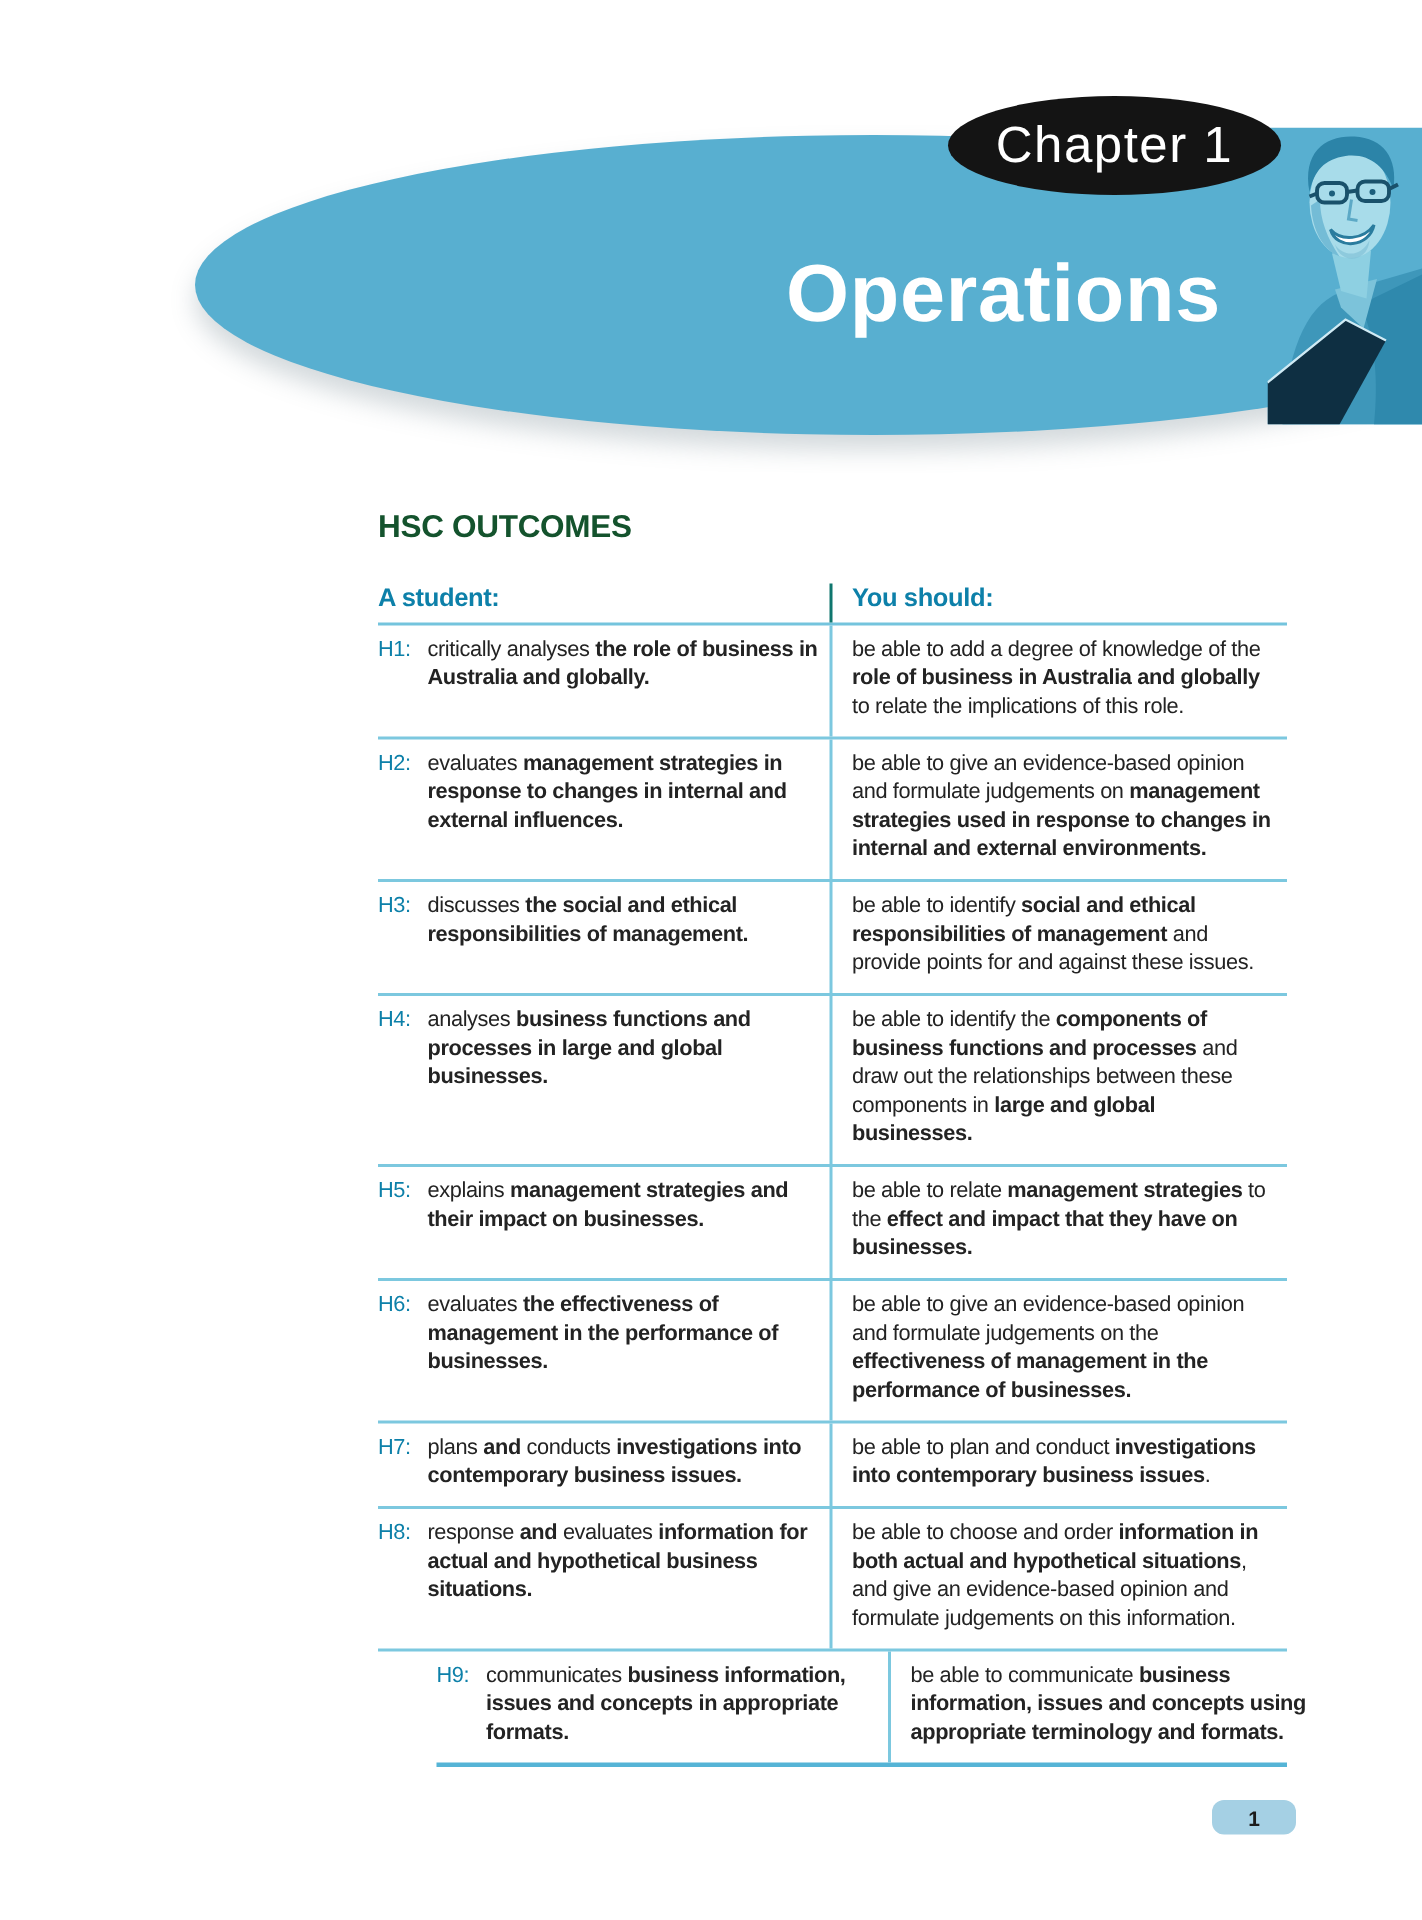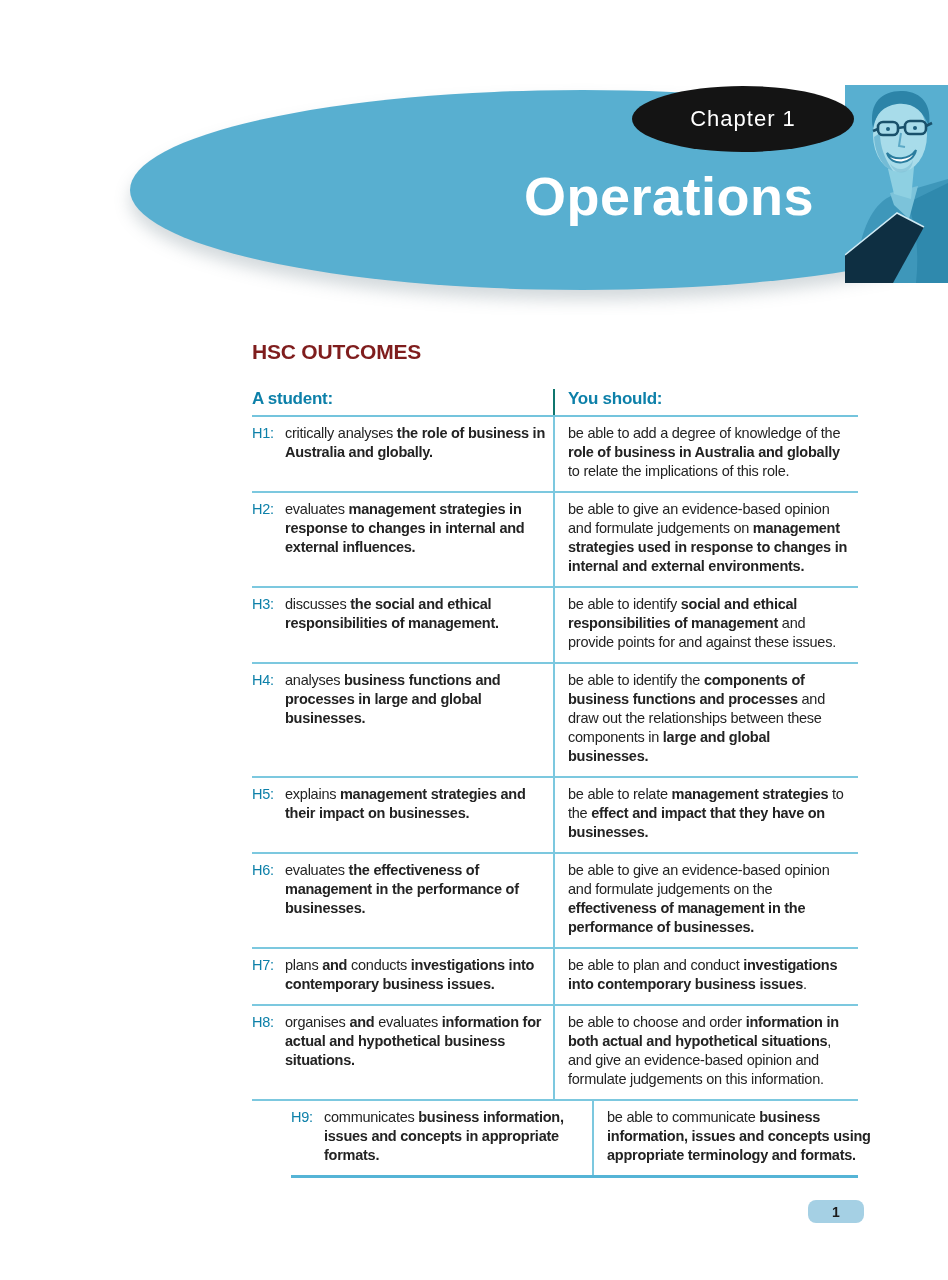--- a/index.html
+++ b/index.html
@@ -16,9 +16,9 @@
   }
   .photo{position:absolute;left:845px;top:85px;width:103px;height:198px;}
   .chapter-badge{
-    position:absolute;left:632px;top:86px;width:222px;height:66px;border-radius:50%;
+    position:absolute;left:632px;top:64px;width:222px;height:66px;border-radius:50%;
     background:#141414;color:#ffffff;display:flex;align-items:center;justify-content:center;
-    font-size:22px;font-weight:400;letter-spacing:1px;
+    font-size:34px;font-weight:400;letter-spacing:1px;
   }
   .chapter-title{
     position:absolute;top:166px;right:134px;color:#ffffff;

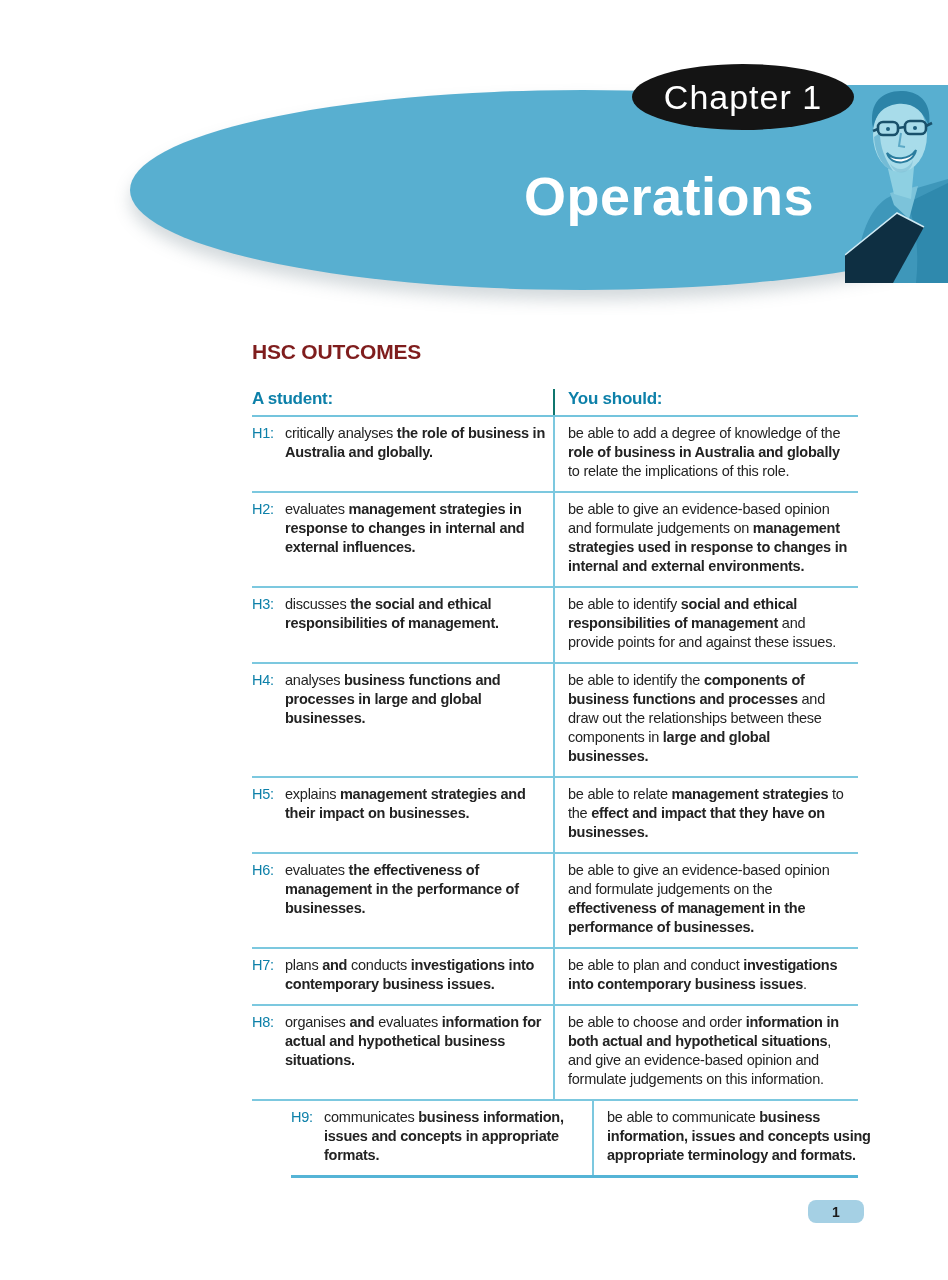--- a/index.html
+++ b/index.html
@@ -27,7 +27,7 @@
   
   .content{position:absolute;left:252px;top:340px;width:606px;}
   .outcomes-heading{
-    margin:0 0 25px 0;color:#7f1d1d;font-size:21px;font-weight:700;letter-spacing:-0.2px;
+    margin:0 0 25px 0;color:#14532d;font-size:21px;font-weight:700;letter-spacing:-0.2px;
   }
   .otable{width:606px;font-size:14.5px;line-height:19px;letter-spacing:-0.25px;}
   .thead{display:grid;grid-template-columns:301px 305px;border-bottom:2px solid #74c4dd;}

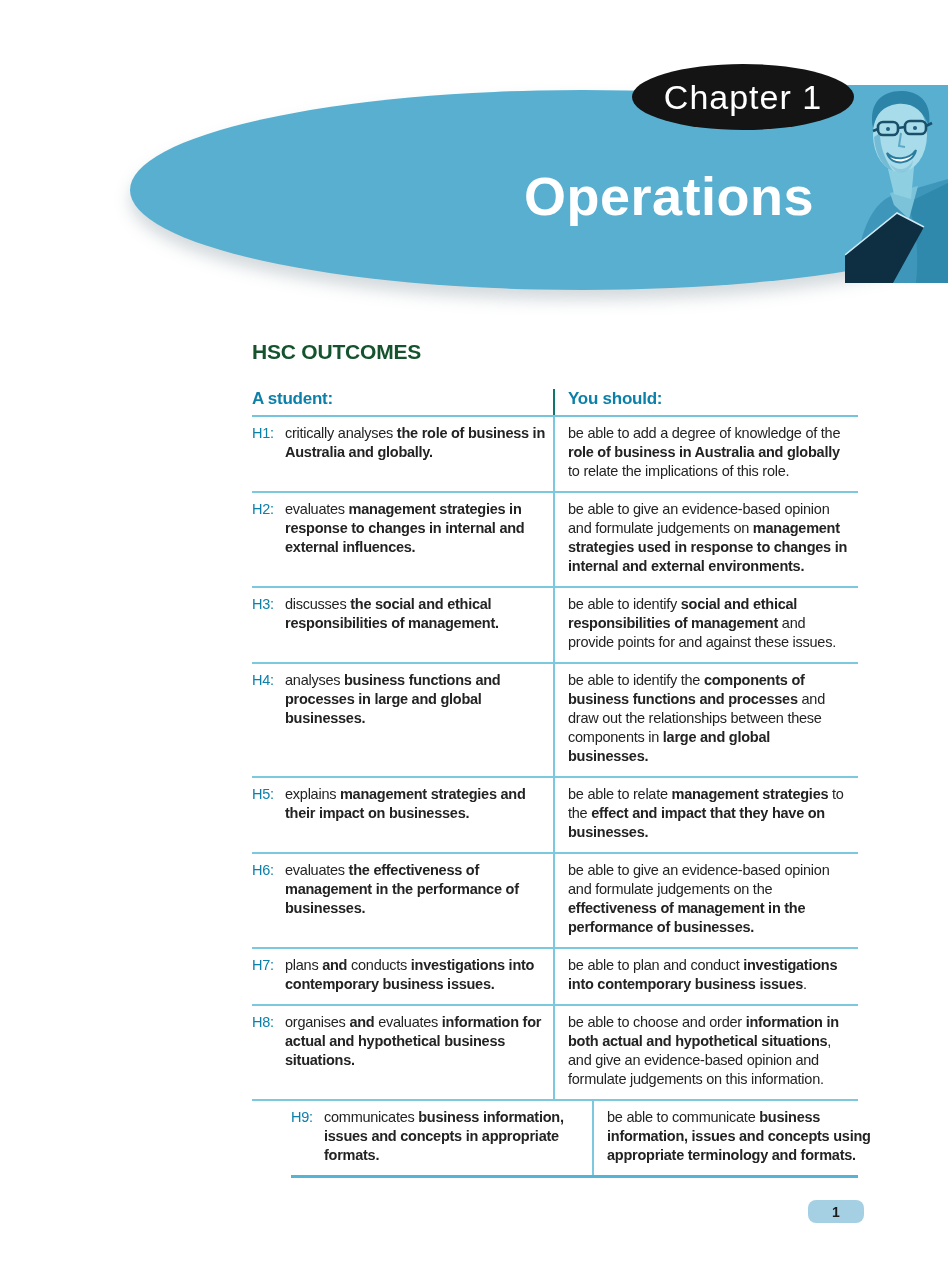--- a/index.html
+++ b/index.html
@@ -164,7 +164,7 @@
           <div class="row">
             <div class="cell left">
               <span class="code">H8:</span>
-              <div class="ltext"><span class="s-i">organises</span><span class="s-b"> and </span><span class="s-i">evaluates</span><span class="s-b"> information for actual and hypothetical business situations.</span></div>
+              <div class="ltext"><span class="s-i">response</span><span class="s-b"> and </span><span class="s-i">evaluates</span><span class="s-b"> information for actual and hypothetical business situations.</span></div>
             </div>
             <div class="cell right"><span class="s-r">be able to </span><span class="s-i">choose and order</span><span class="s-r"> </span><span class="s-b">information in both actual and hypothetical situations</span><span class="s-r">, and </span><span class="s-i">give an evidence-based opinion and formulate judgements</span><span class="s-r"> on this information.</span></div>
           </div>

